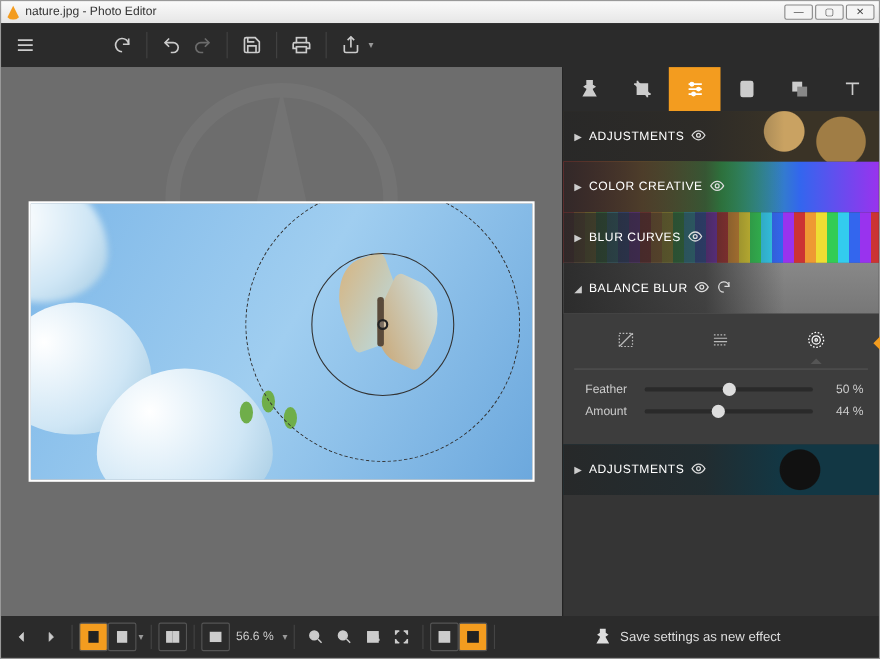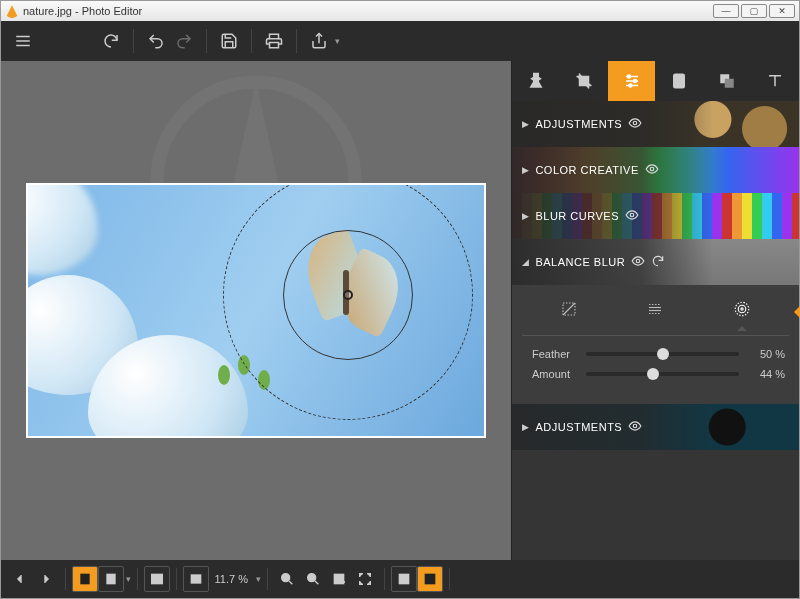--- a/index.html
+++ b/index.html
@@ -363,7 +363,7 @@
           <rect x="5" y="6" width="14" height="12"></rect>
         </svg>
       </div>
-    <span class="zoom-label">11.7 %</span>
+    <span class="zoom-label">56.6 %</span>
     <span class="dd">▾</span>
     <div class="sep"></div>
     <div class="bbtn">

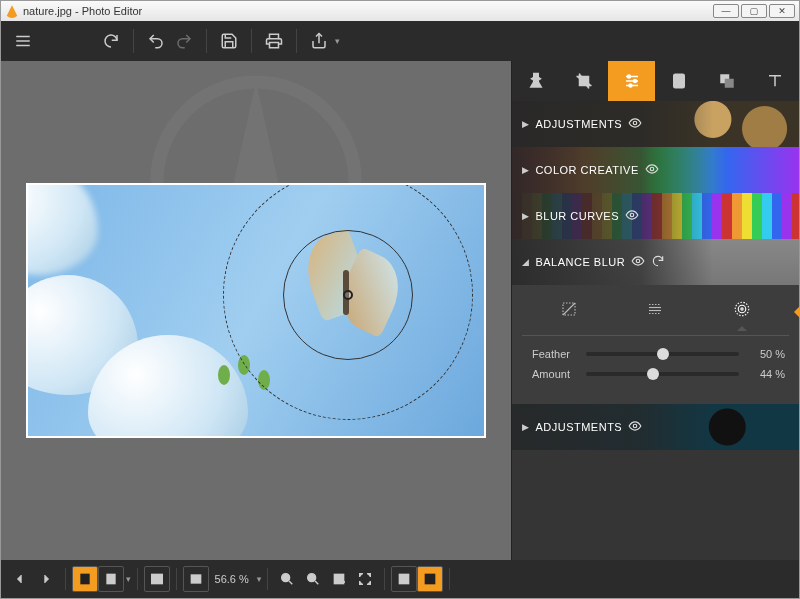--- a/index.html
+++ b/index.html
@@ -412,6 +412,12 @@
 
     <div class="sep"></div>
 
+    <div class="save-side">
+      <svg viewBox="0 0 24 24" fill="none" stroke="#ddd" stroke-width="2">
+          <path d="M9 2v5l-3 2 3 2v2l-4 7h14l-4-7v-2l3-2-3-2V2z"></path>
+        </svg>
+      <span>Save settings as new effect</span>
+    </div>
   </div>
 
 </div>

